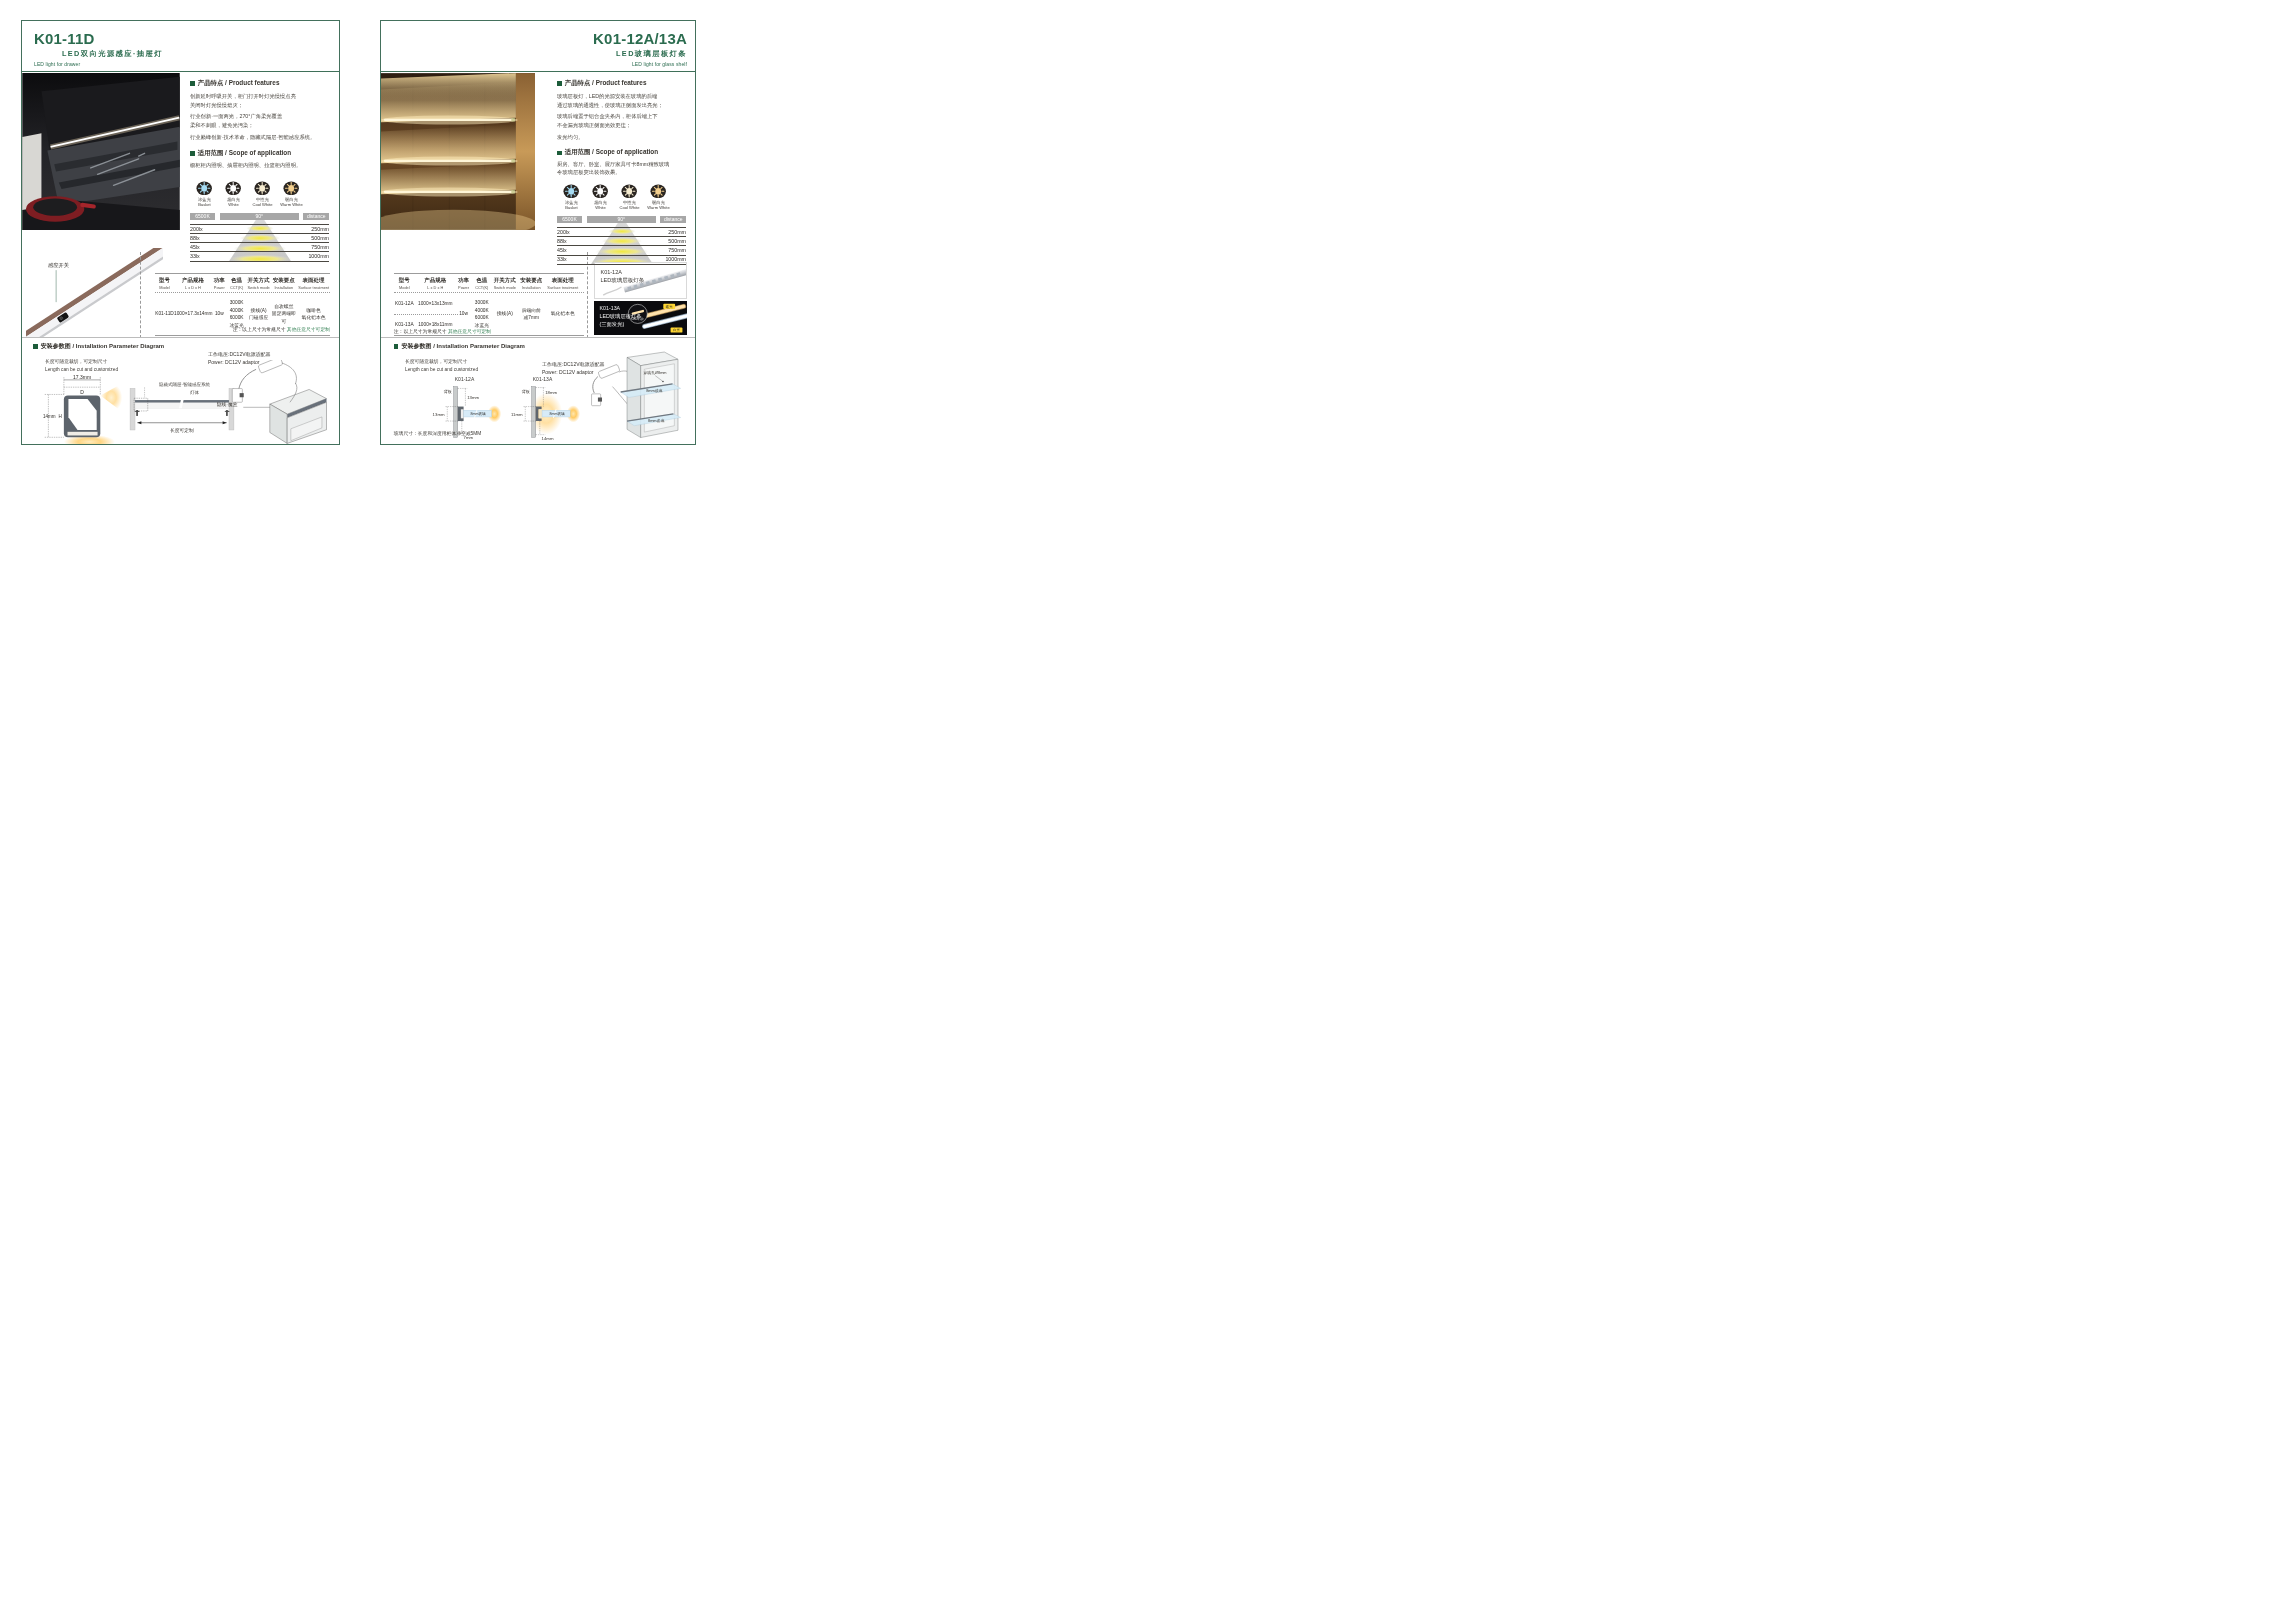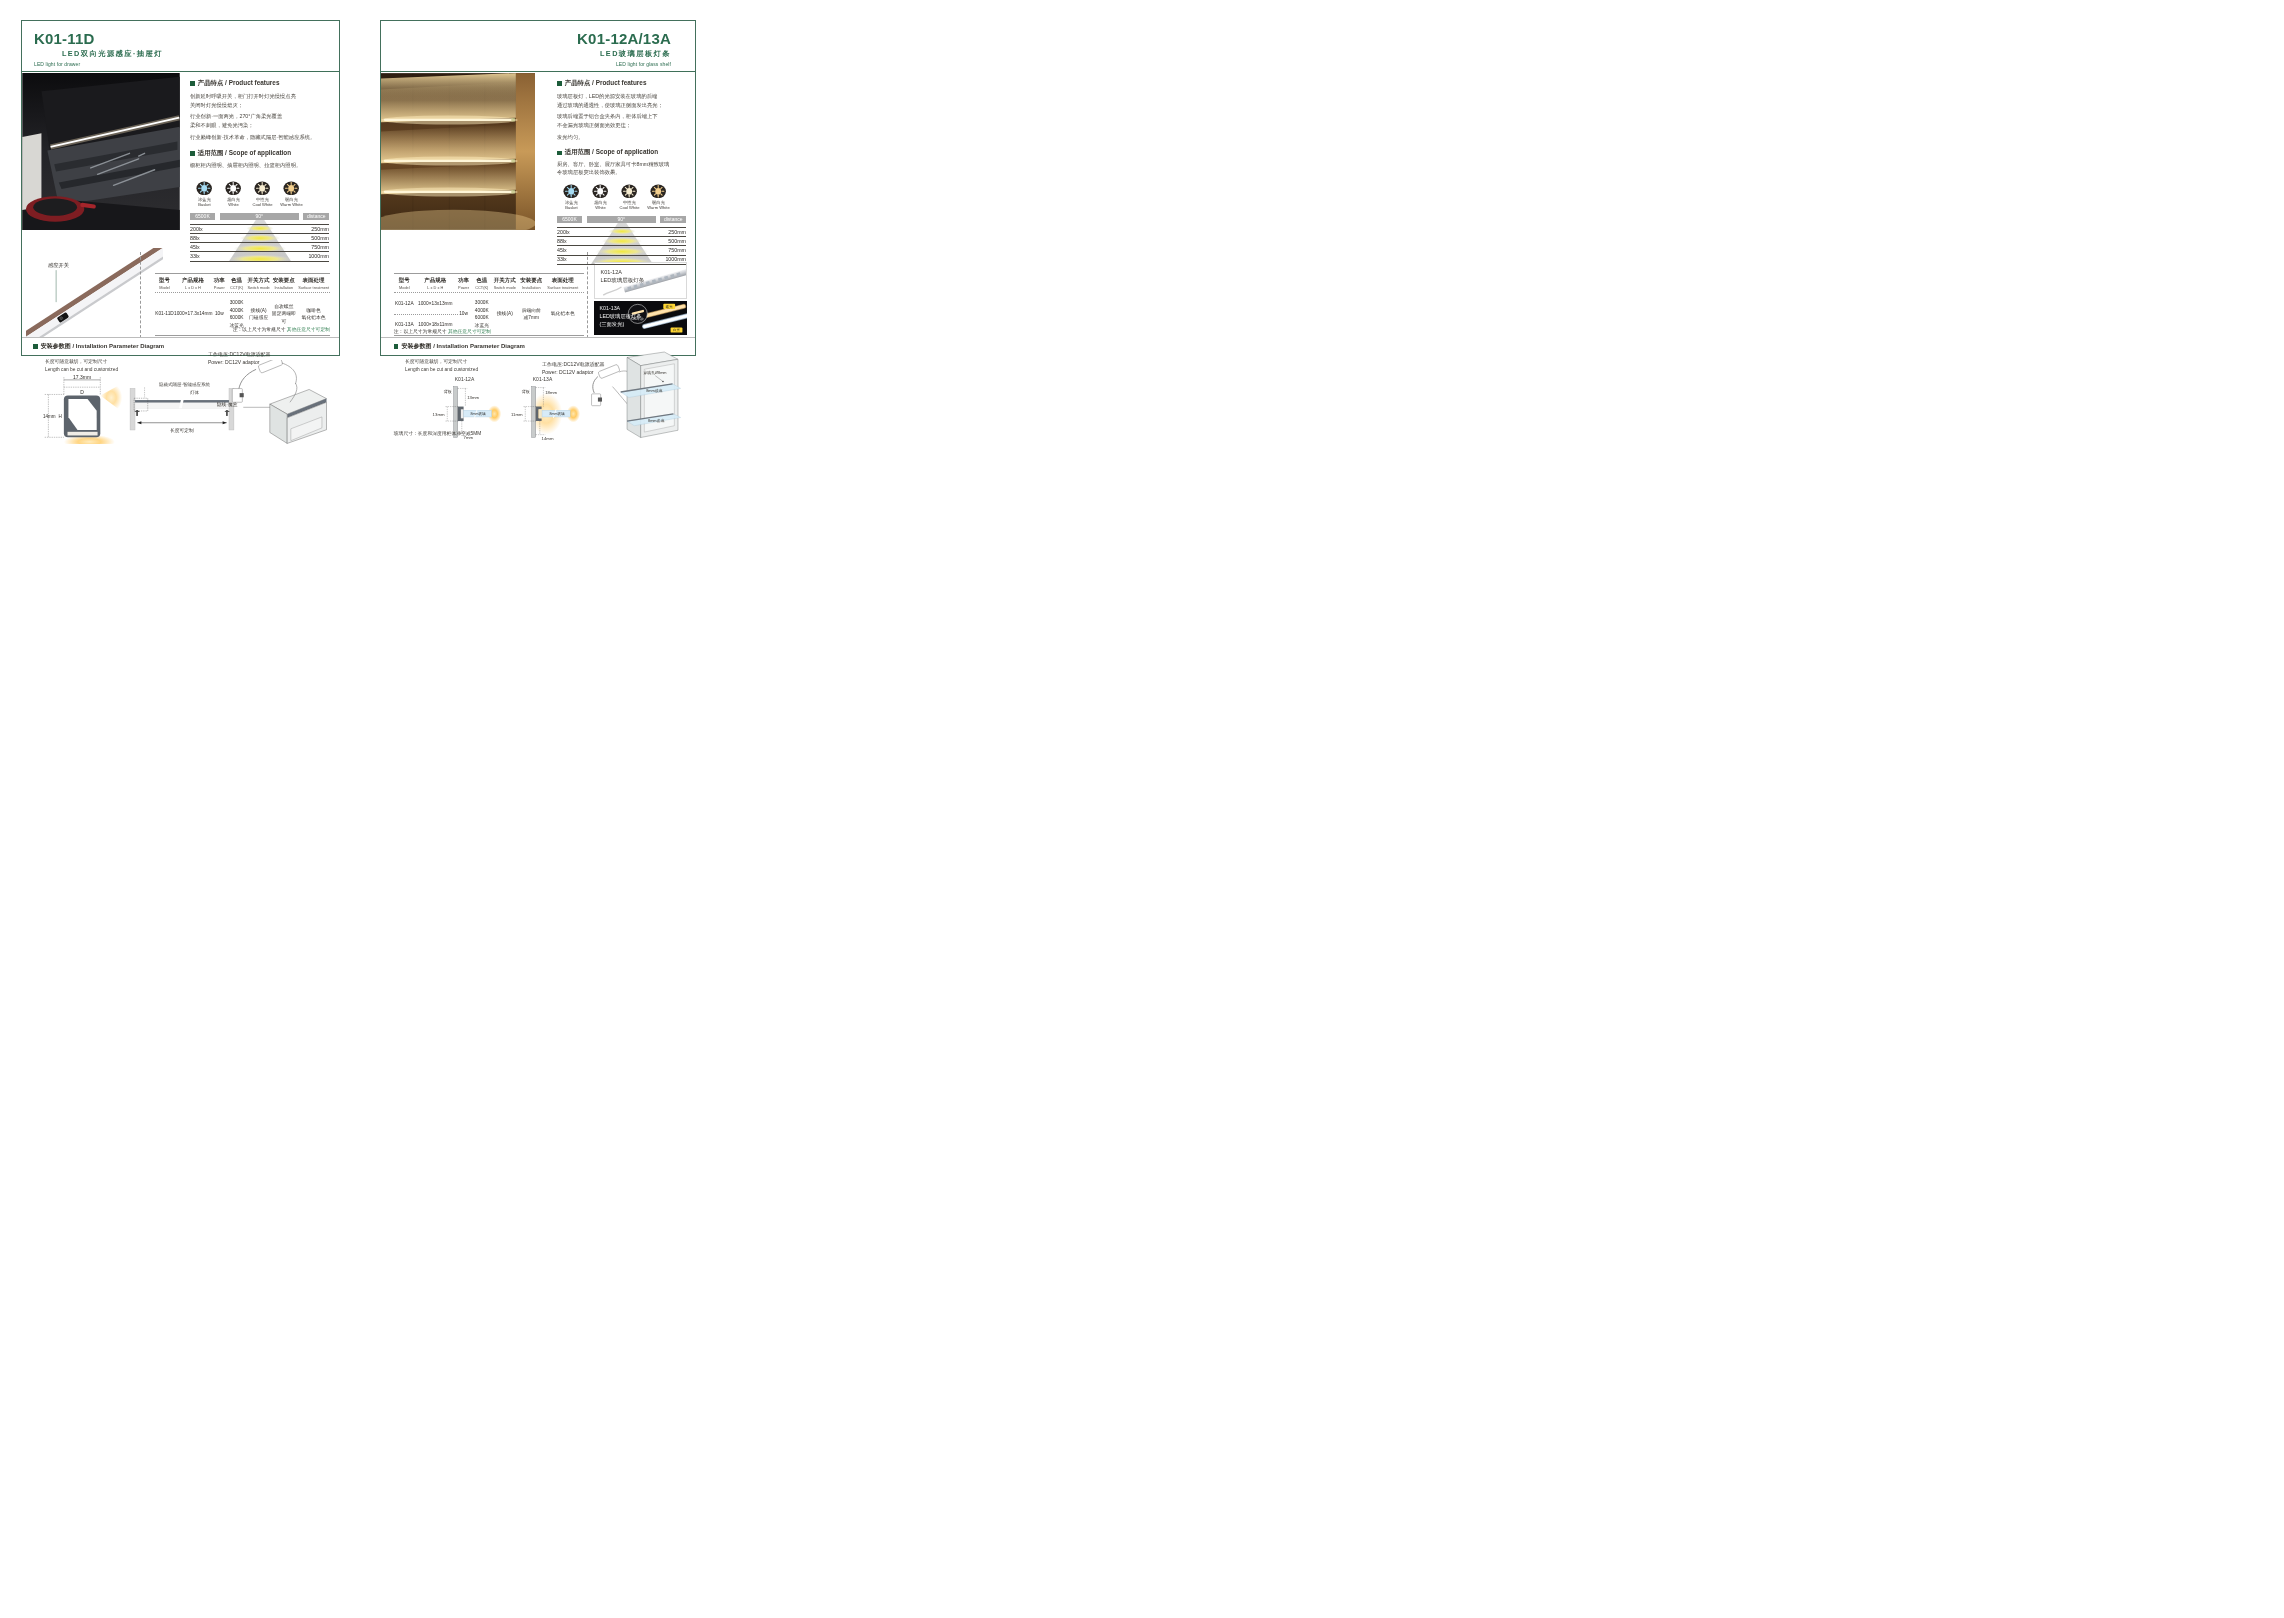--- a/index.html
+++ b/index.html
@@ -6,7 +6,7 @@
   *{box-sizing:border-box;}
   body{font-family:"Liberation Sans","DejaVu Sans",sans-serif;color:#3a3733;}
   #stage{position:relative;width:716px;height:467px;background:#ffffff;overflow:hidden;}
-  .page{position:absolute;top:20px;width:319px;height:336px;border:0.5px solid #43705c;background:#fff;}
+  .page{position:absolute;top:20px;width:319px;height:425px;border:0.5px solid #43705c;background:#fff;}
   #pageL{left:21px;}
   #pageR{left:380px;width:316px;}
   

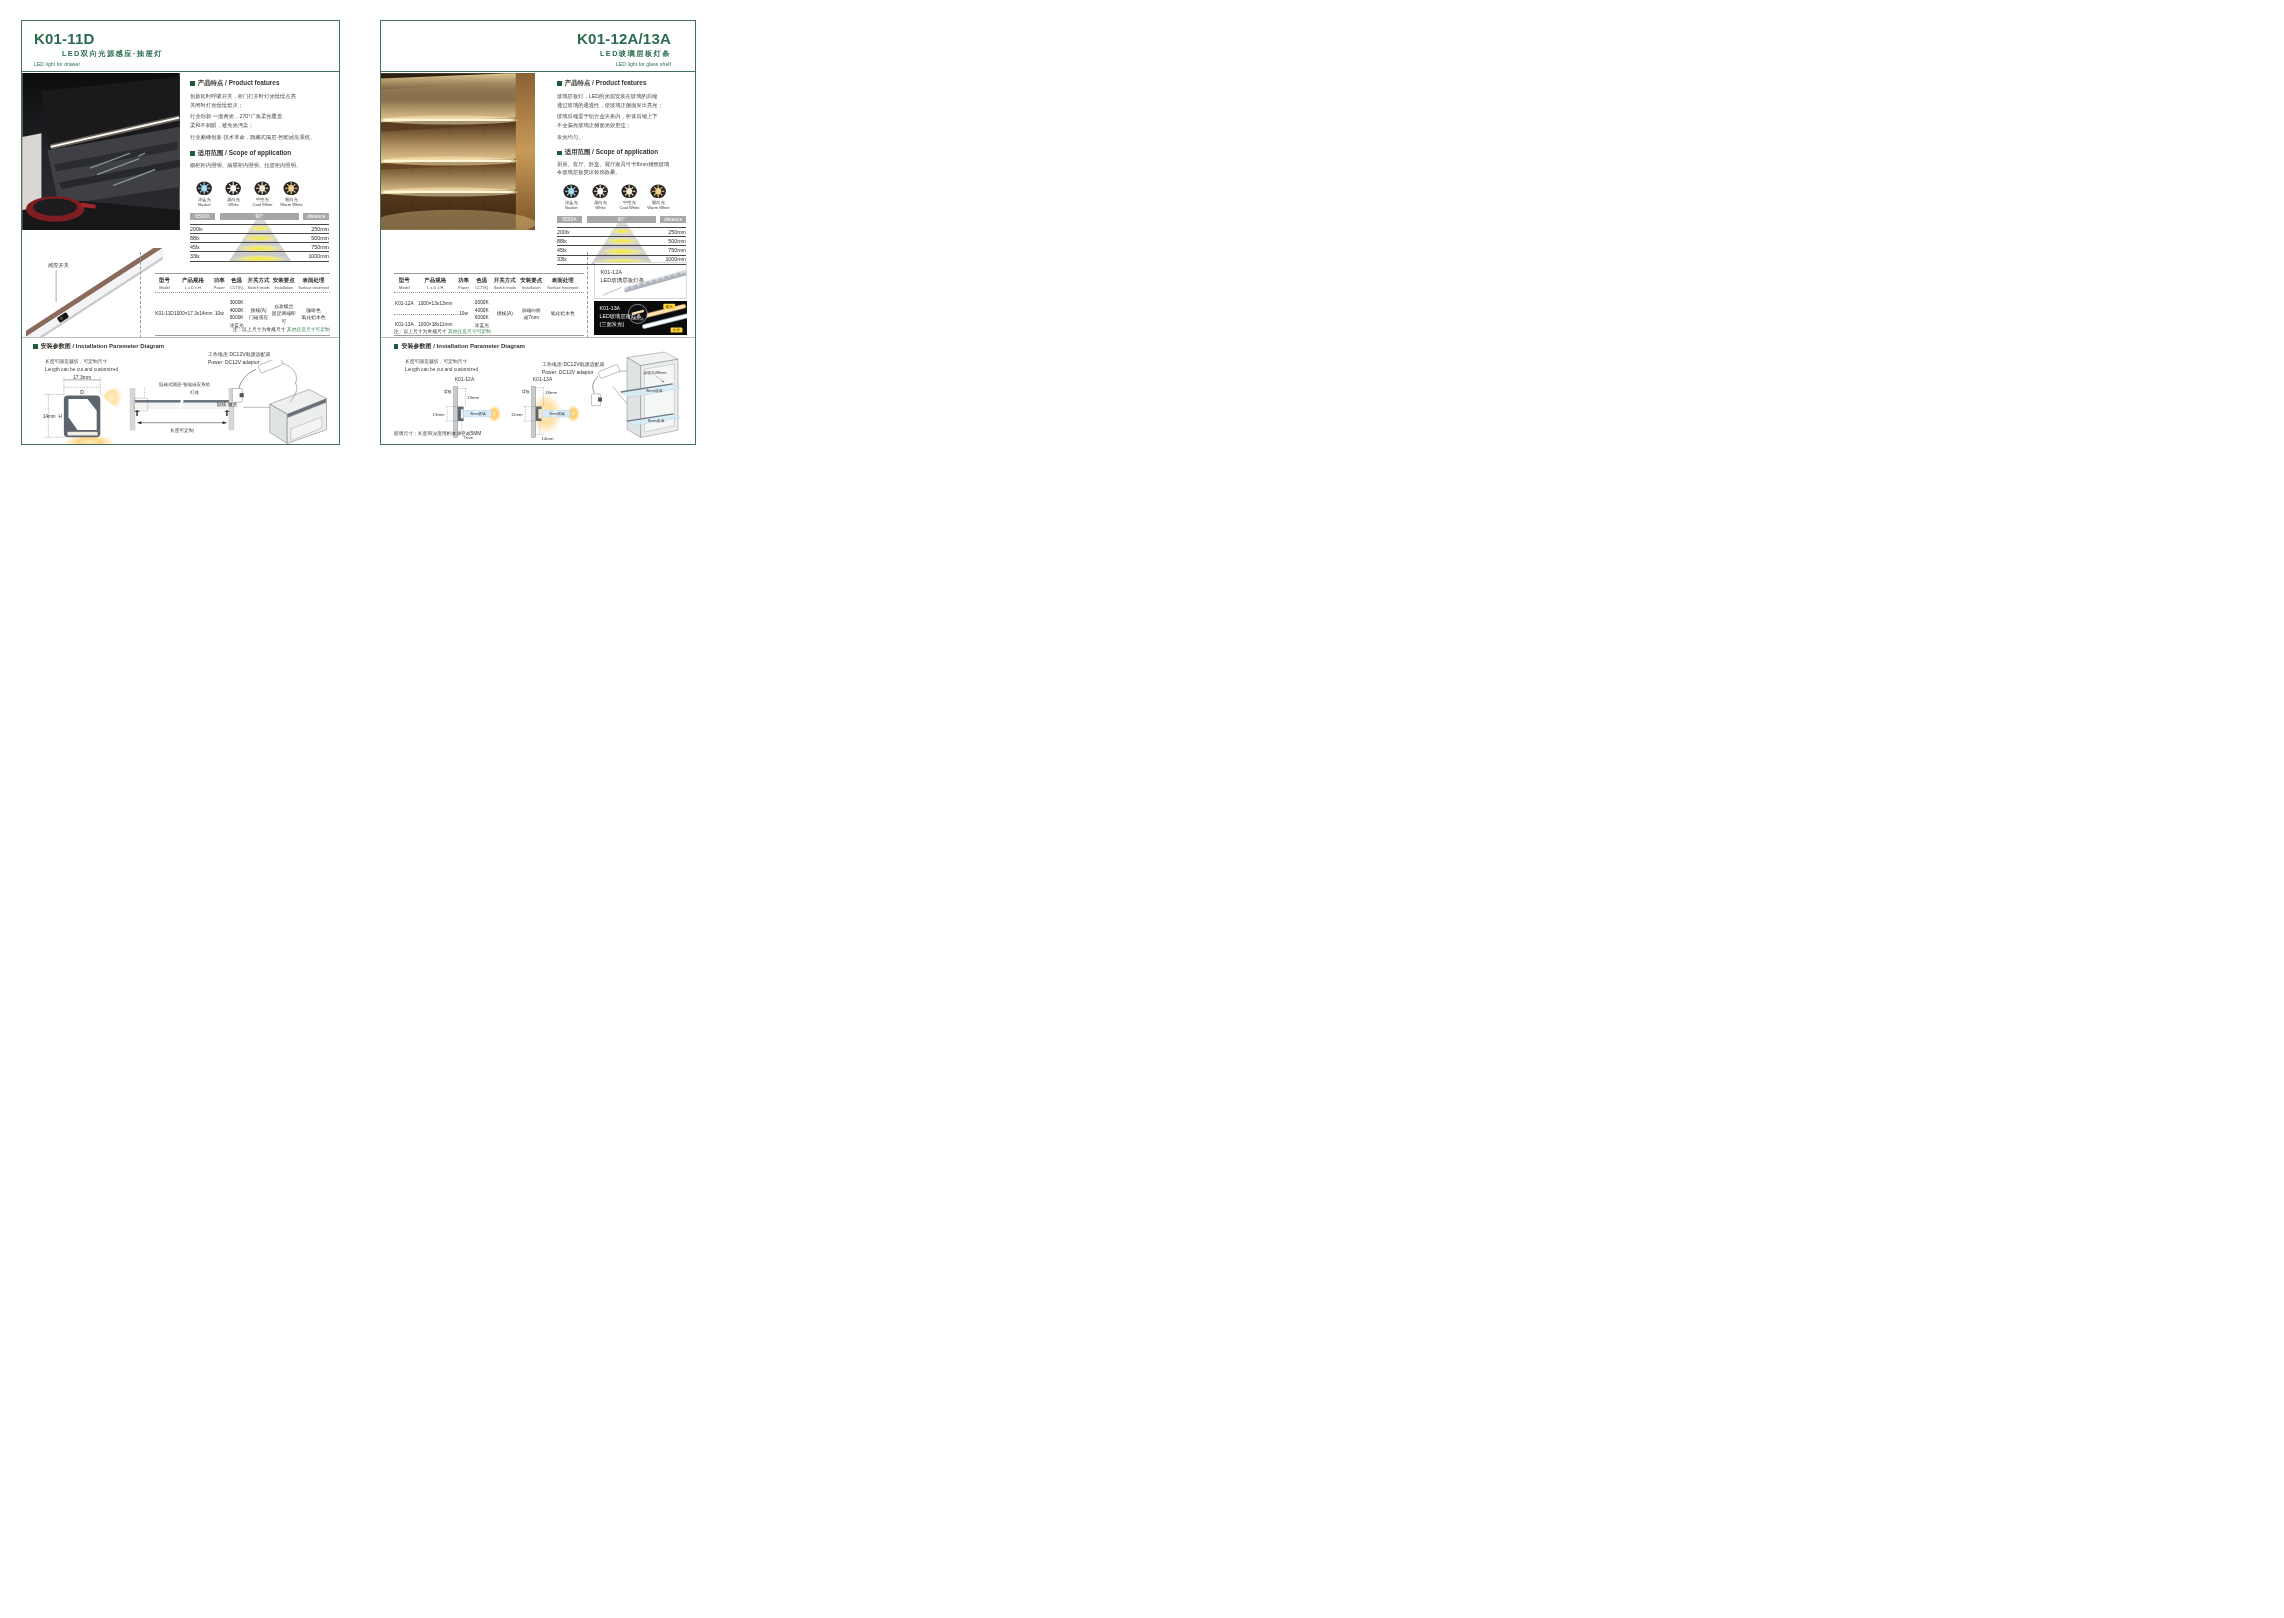--- a/index.html
+++ b/index.html
@@ -413,7 +413,7 @@
   </div>
 
   <div class="page" id="pageR">
-    <div class="hdr" style="right:24px;text-align:right;">
+    <div class="hdr" style="right:8px;text-align:right;">
       <div class="code">K01-12A/13A</div>
       <div class="cn">LED玻璃层板灯条</div>
       <div class="en">LED light for glass shelf</div>

